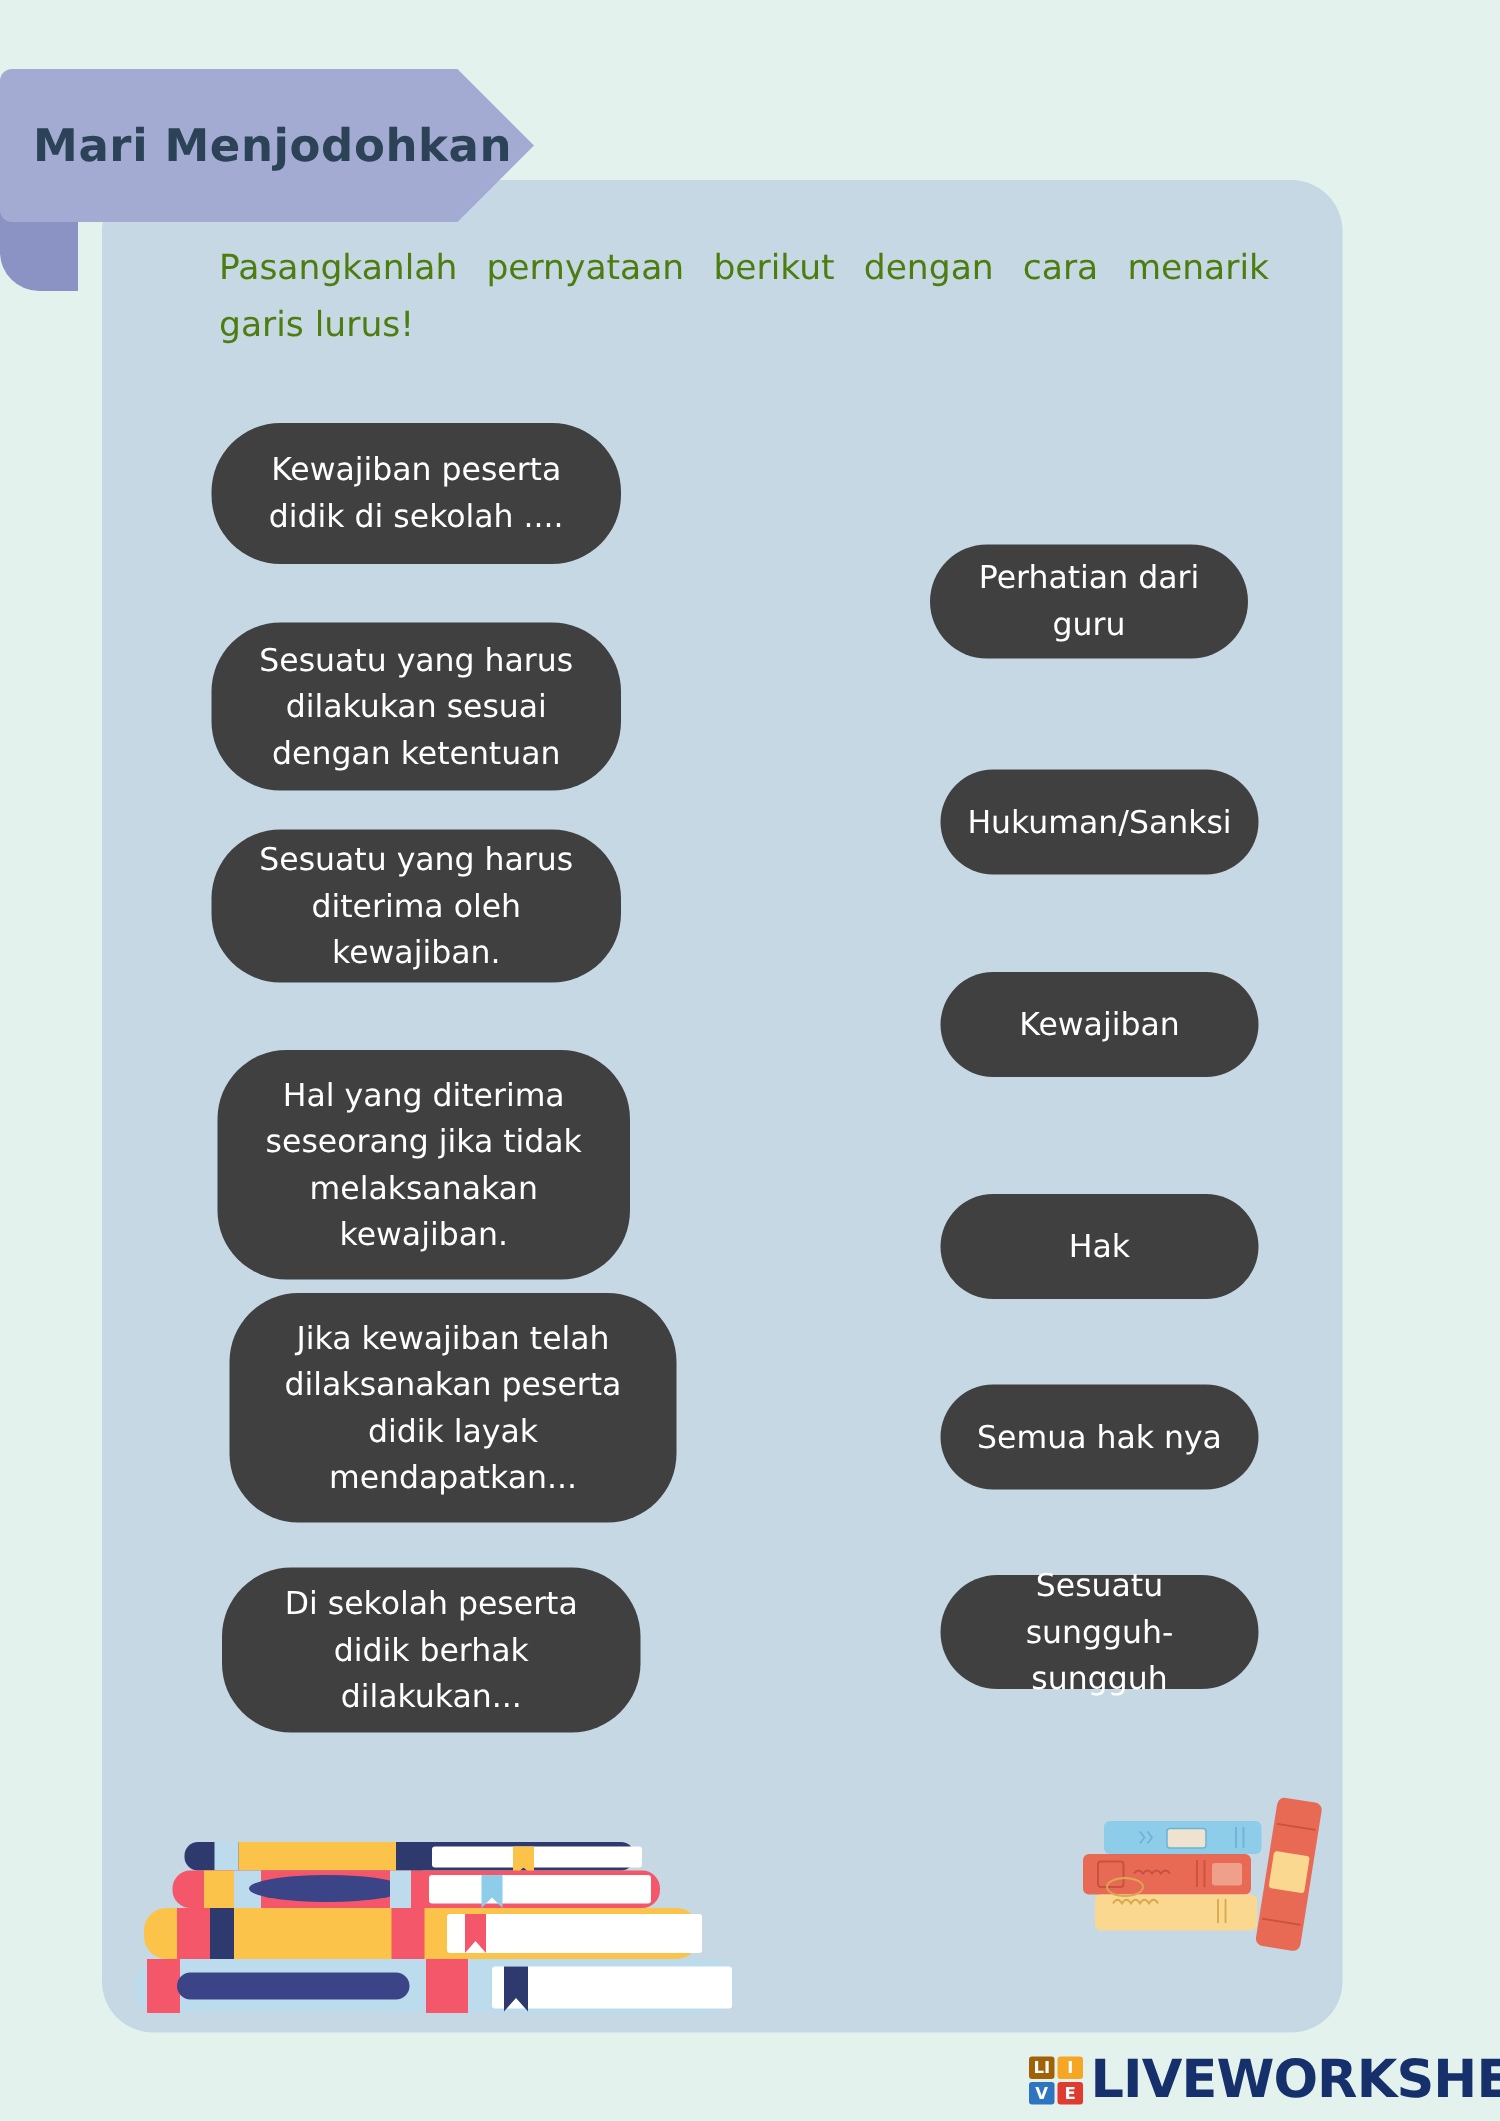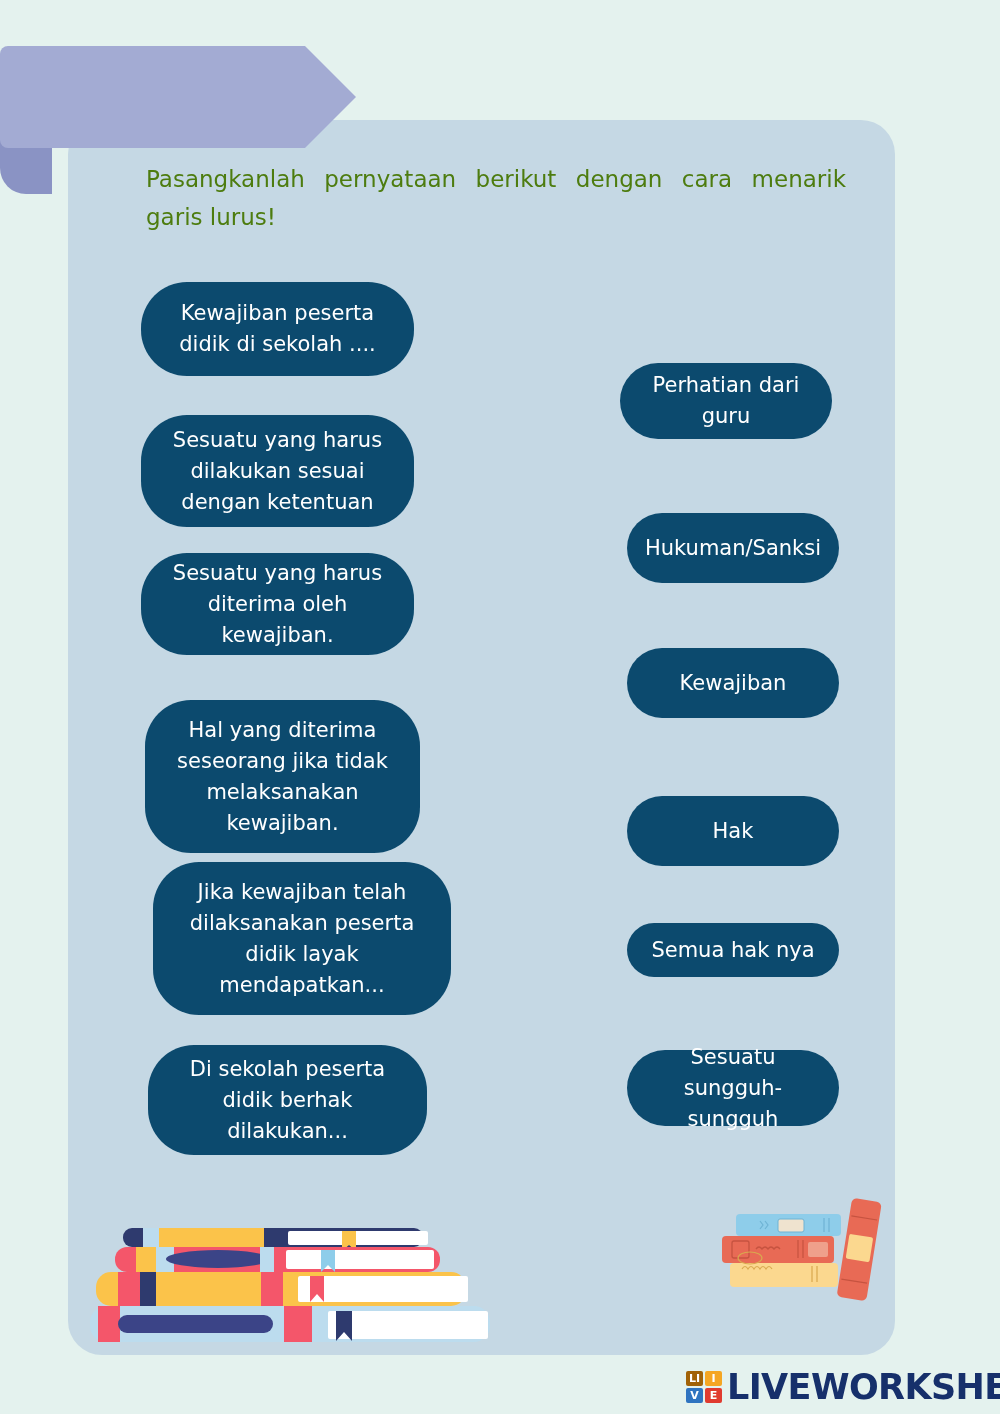--- a/index.html
+++ b/index.html
@@ -170,6 +170,7 @@
 <div class="ribbon-wrap">
   <div class="ribbon-fold"></div>
   <div class="ribbon"></div>
+  <div class="ribbon-title">Mari Menjodohkan</div>
 </div>
 
 <div class="instruction">Pasangkanlah pernyataan berikut dengan cara menarik garis lurus!</div>

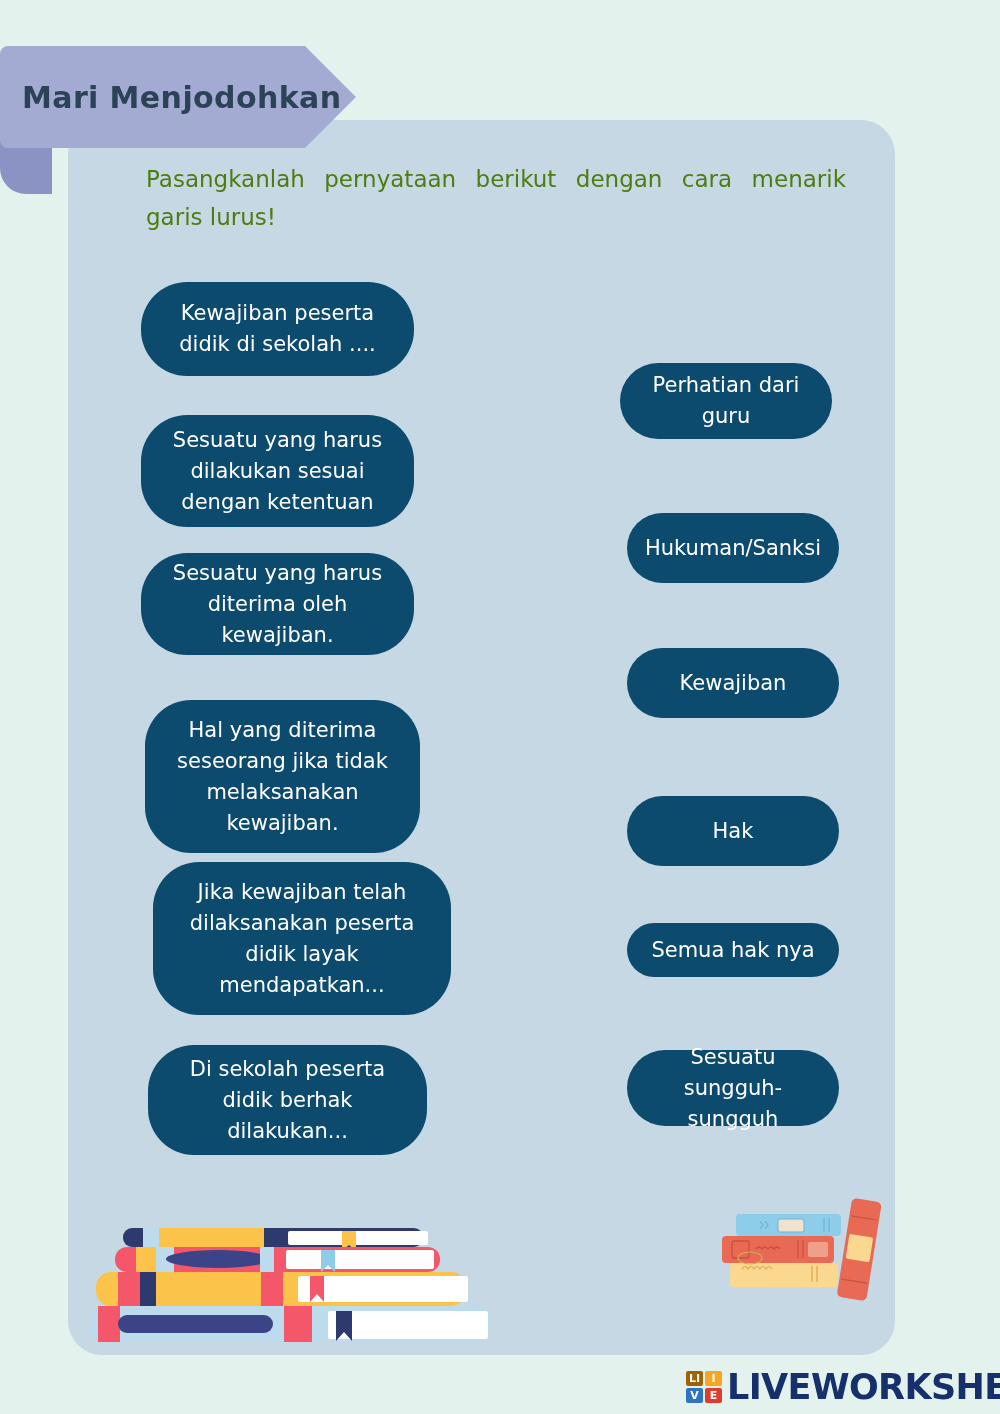--- a/index.html
+++ b/index.html
@@ -90,7 +90,7 @@
   
   .bubble {
     position: absolute;
-    background: #0c4a6e;
+    background: #404040;
     color: #ffffff;
     display: flex;
     align-items: center;

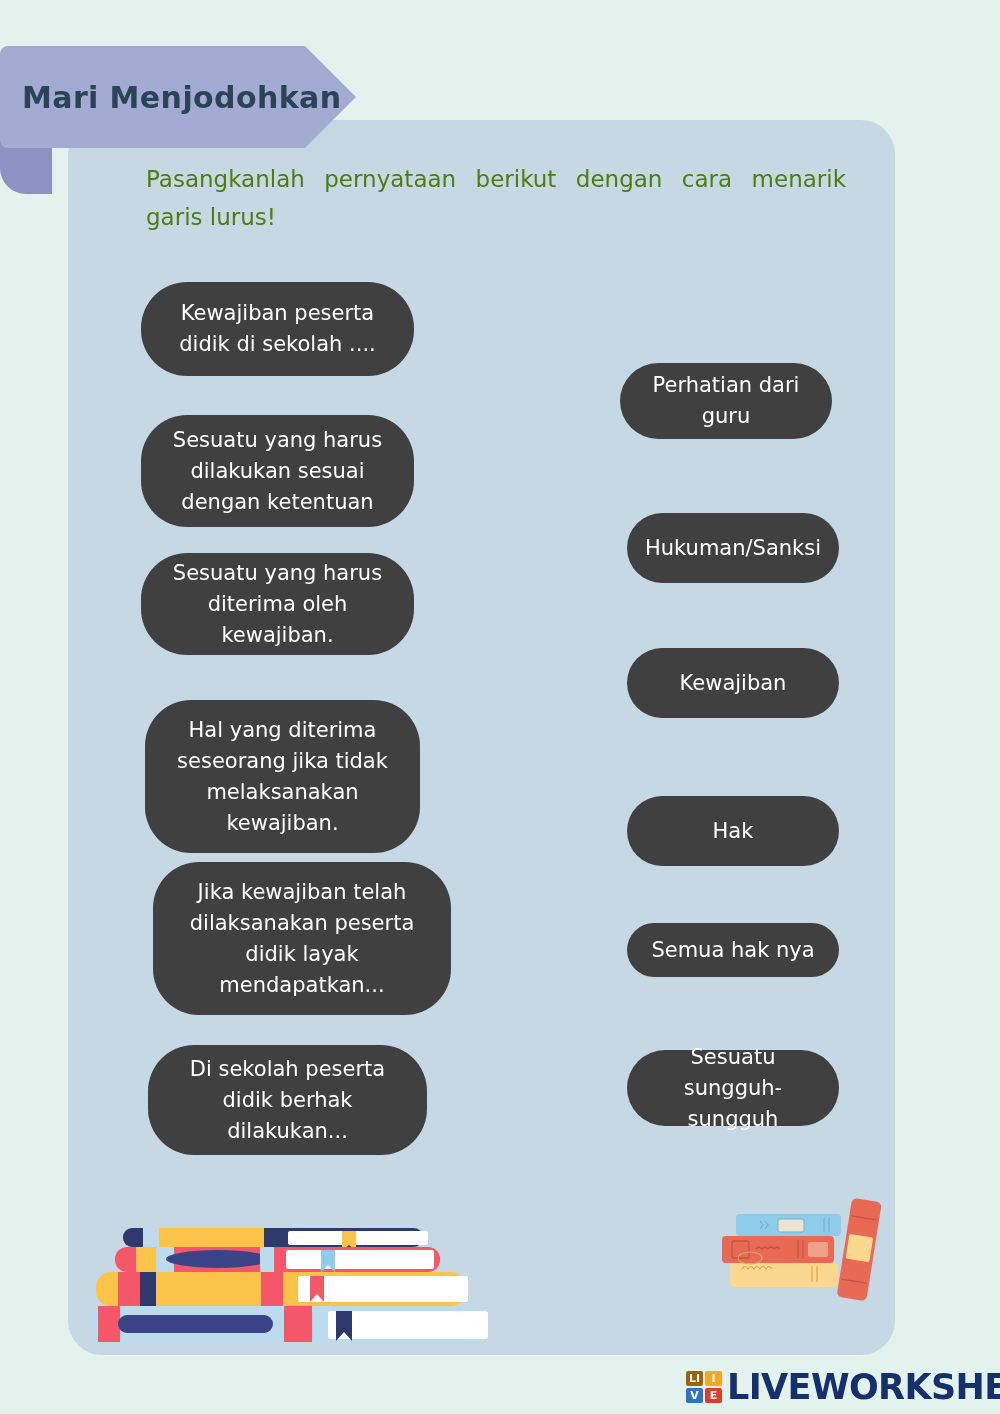--- a/index.html
+++ b/index.html
@@ -116,7 +116,7 @@
   #rb1 { left: 627px; top: 513px; width: 212px; height: 70px; }
   #rb2 { left: 627px; top: 648px; width: 212px; height: 70px; }
   #rb3 { left: 627px; top: 796px; width: 212px; height: 70px; }
-  #rb4 { left: 627px; top: 923px; width: 212px; height: 54px; }
+  #rb4 { left: 627px; top: 923px; width: 212px; height: 70px; }
   #rb5 { left: 627px; top: 1050px; width: 212px; height: 76px; }
 
   

